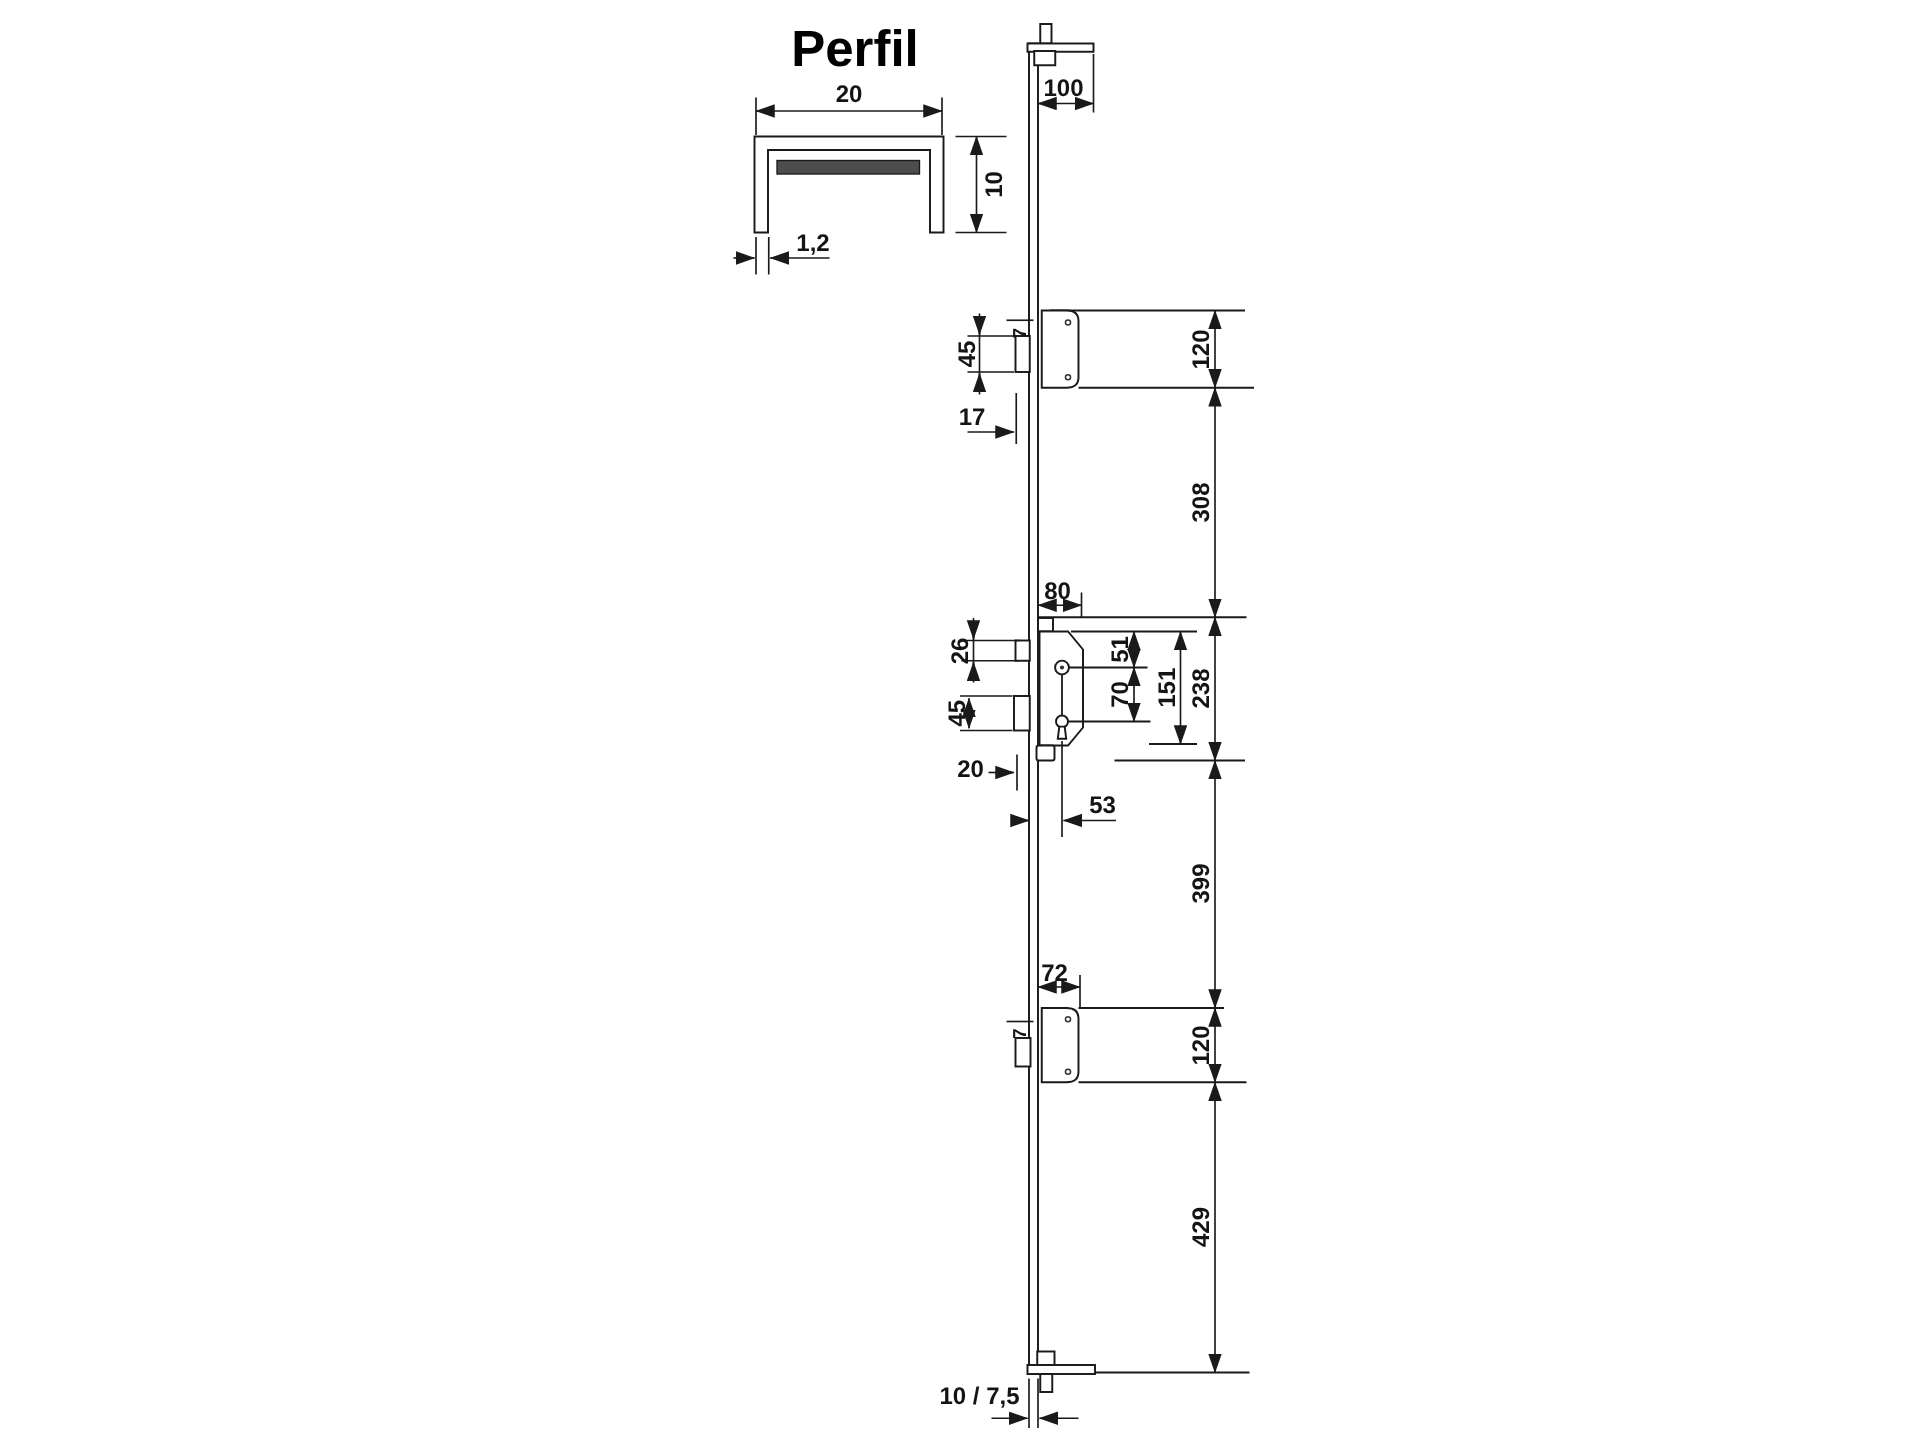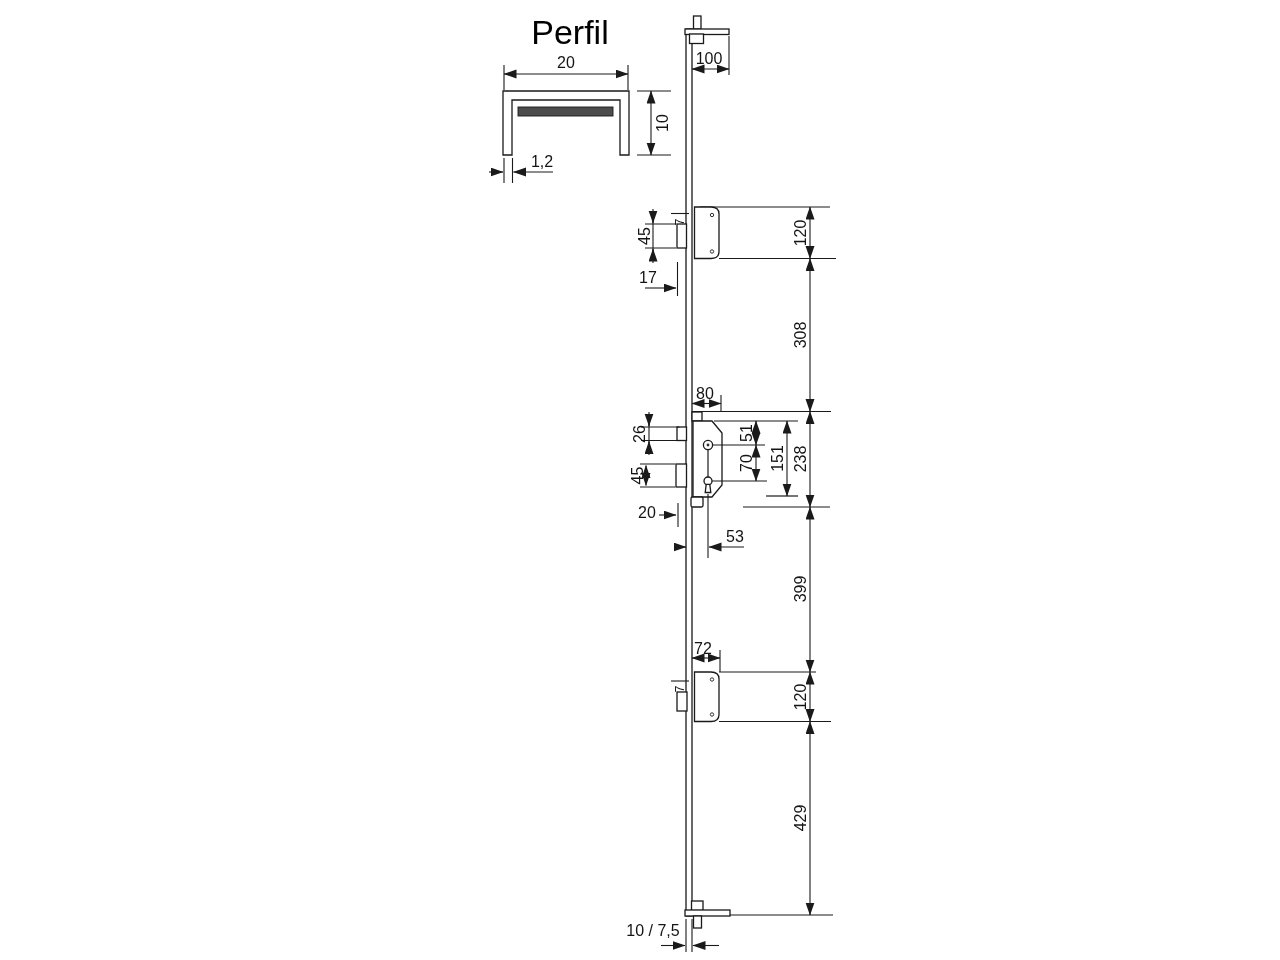--- a/index.html
+++ b/index.html
@@ -3,7 +3,7 @@
 <meta charset="utf-8">
 <style>
   html,body{margin:0;padding:0;background:#fff;}
-  .canvas{position:relative;width:1280px;height:960px;background:#ffffff;overflow:hidden;}
+  .canvas{position:relative;width:1280px;height:960px;background:#ffffff;overflow:hidden;font-weight:bold;}
   svg{display:block;}
   .ln{stroke:#1a1a1a;stroke-width:1.2;fill:none;}
   .shape{stroke:#1a1a1a;stroke-width:1.3;fill:#ffffff;}

